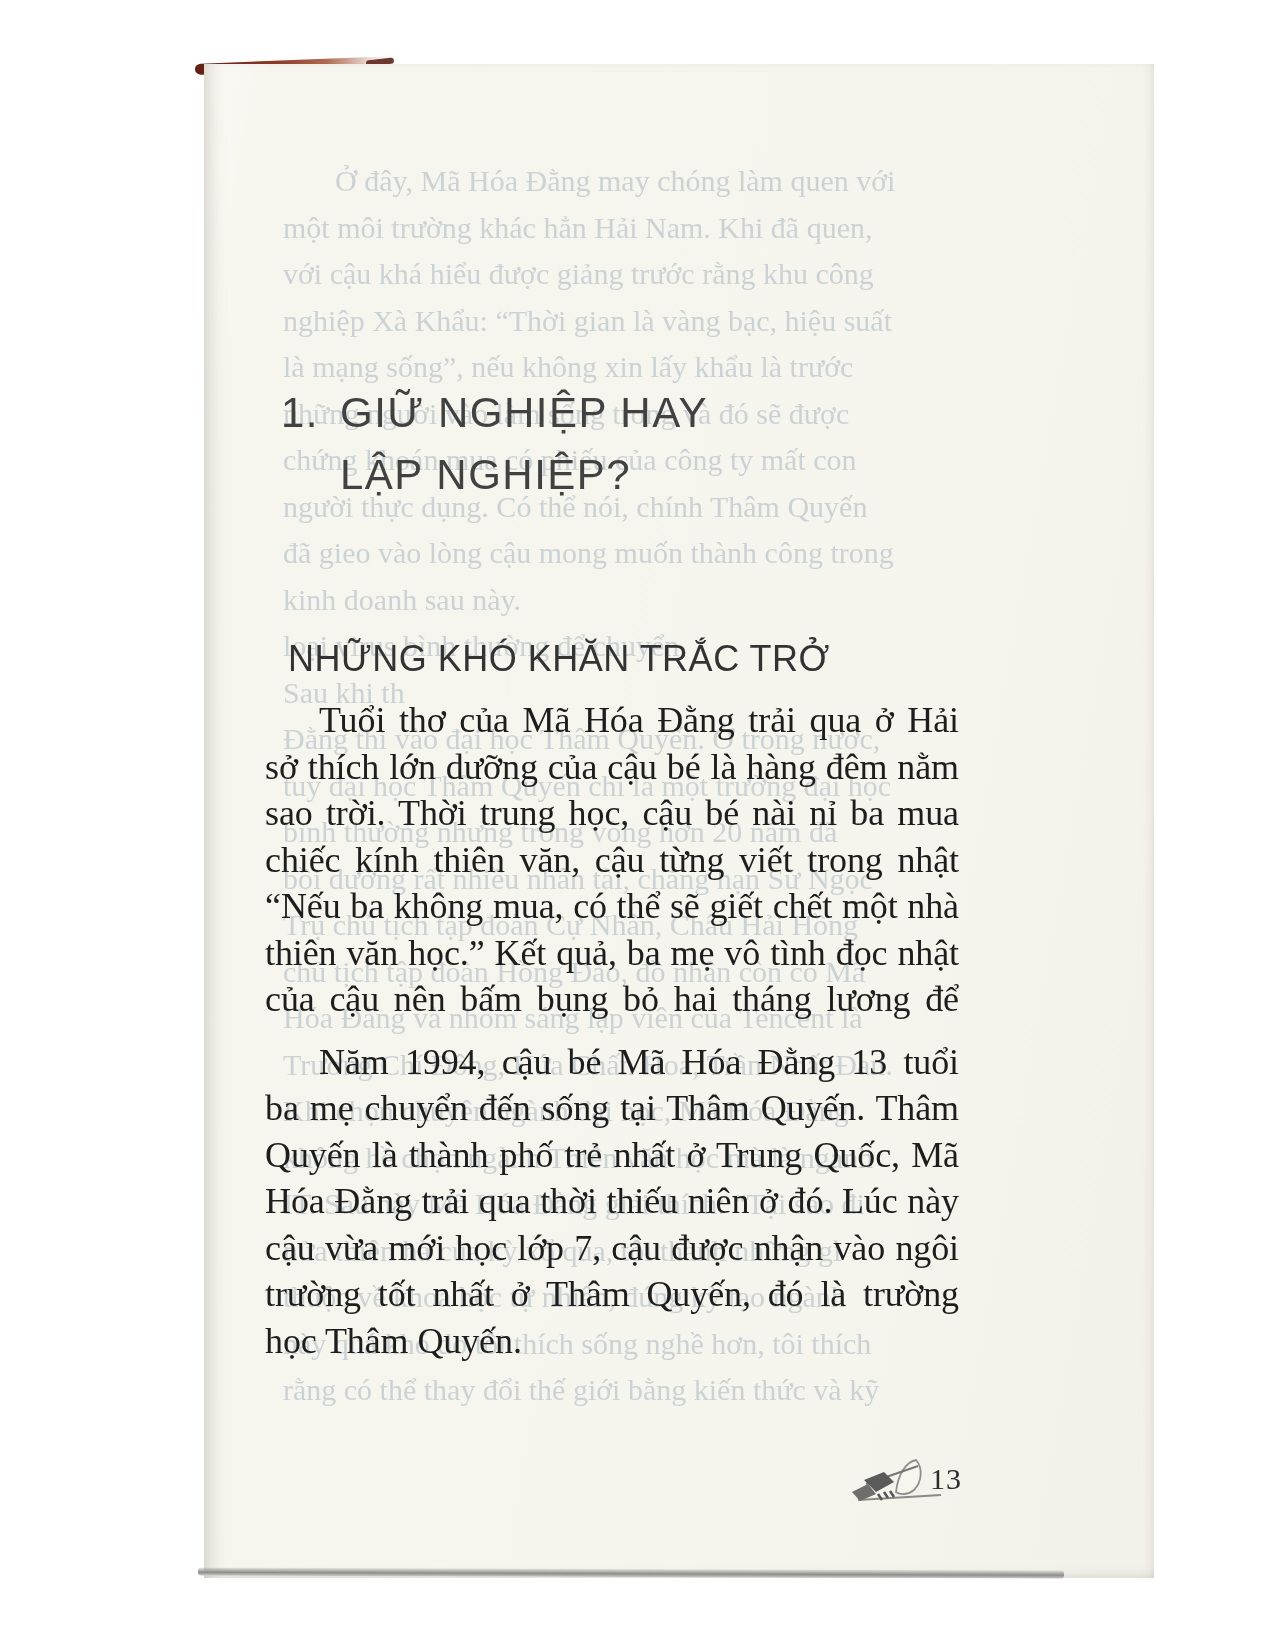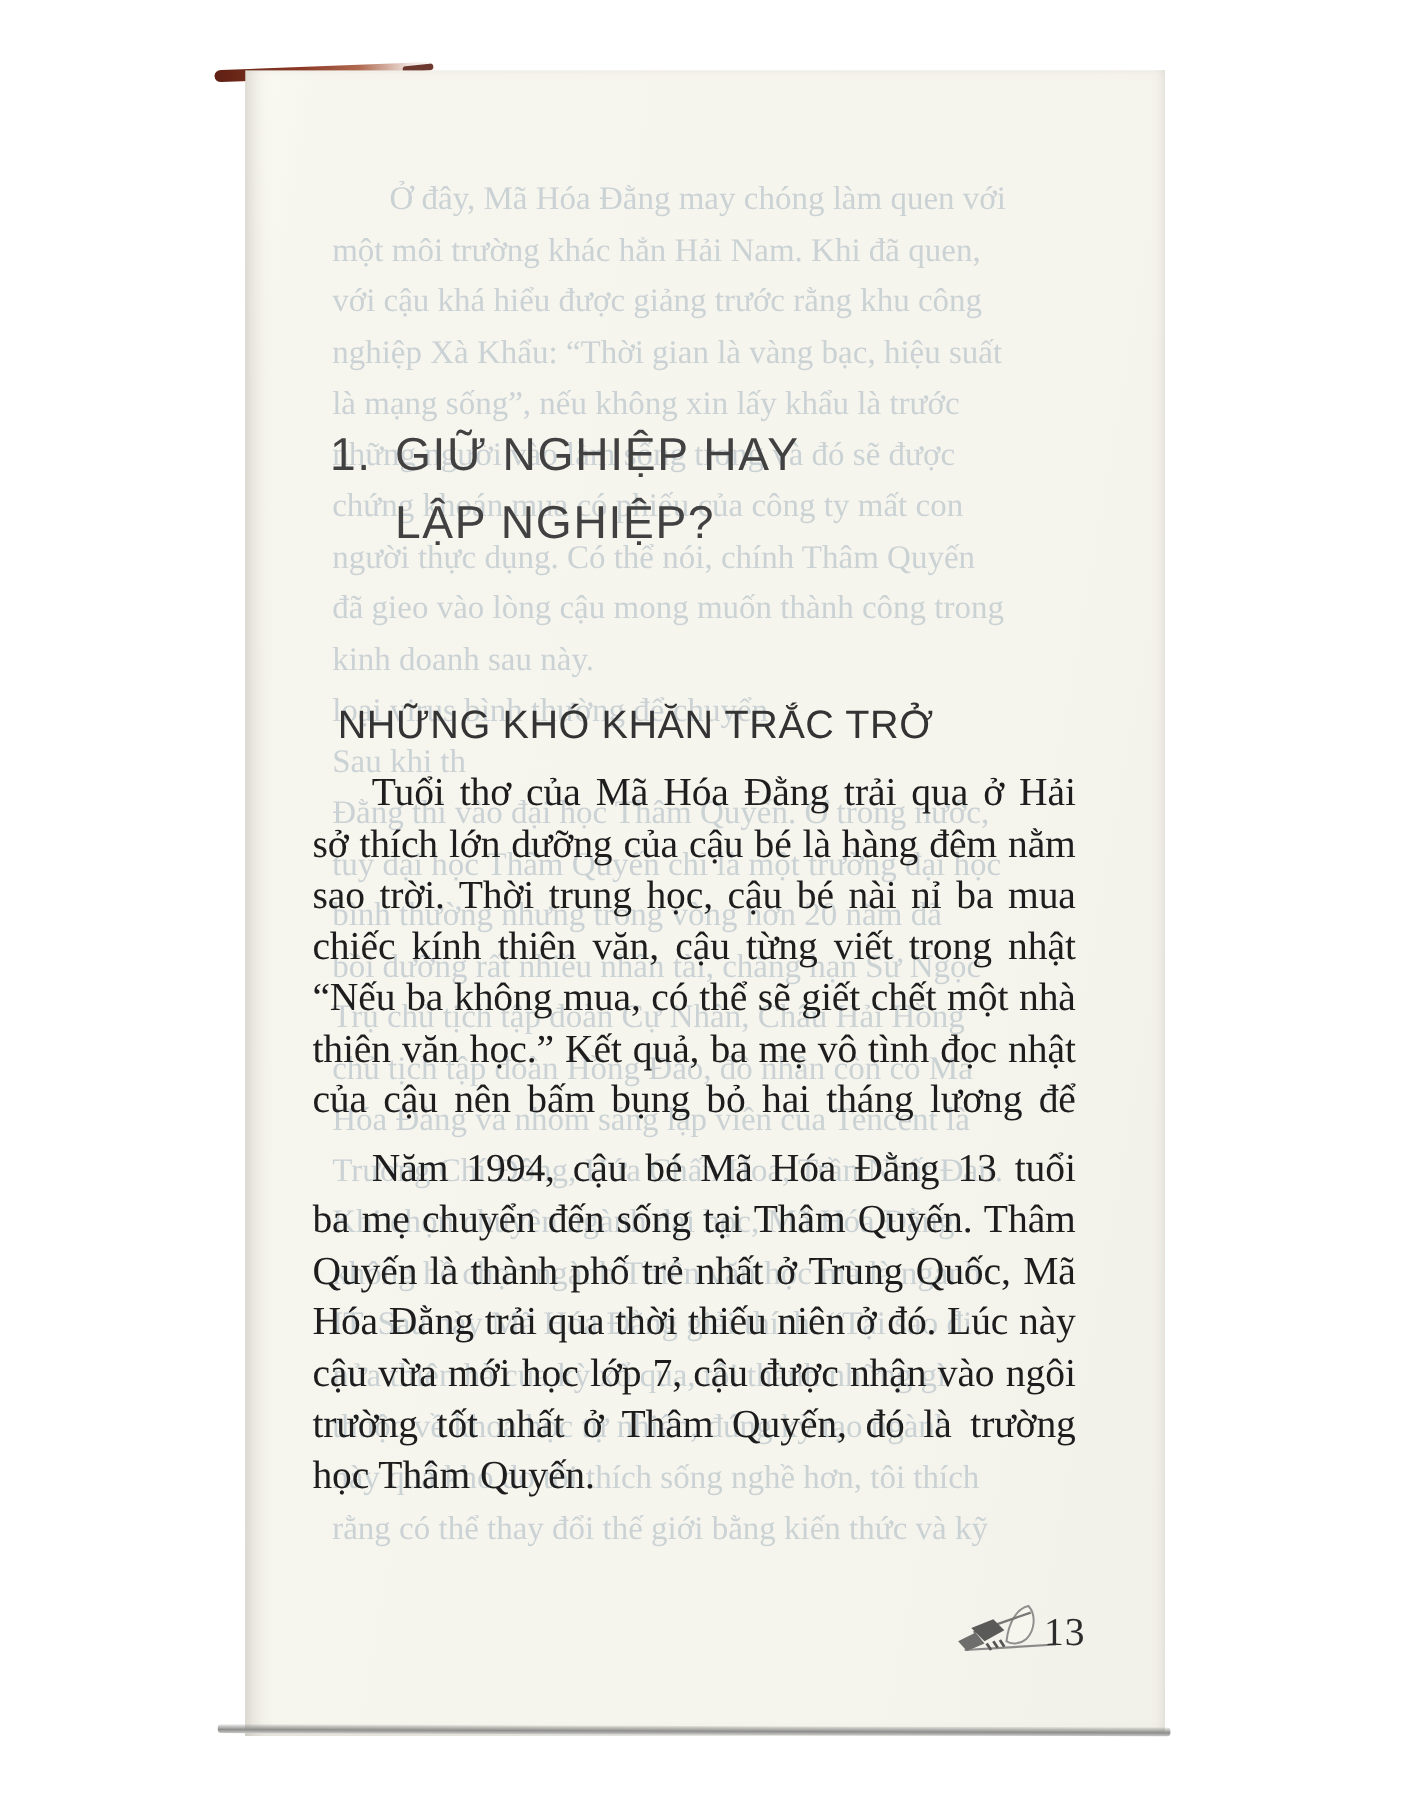--- a/index.html
+++ b/index.html
@@ -6,11 +6,11 @@
   .scan{position:relative;width:1275px;height:1650px;background:#ffffff;overflow:hidden;
         font-family:"Liberation Serif",serif;}
   
-  .page{position:absolute;left:204px;top:64px;width:836px;height:1514px;
+  .page{position:absolute;left:204px;top:64px;width:950px;height:1514px;
         background:linear-gradient(100deg,#fbfaf4 0%,#f6f5ee 6%,#f5f4ed 70%,#f1f0e9 100%);
         box-shadow:inset 16px 0 20px -14px rgba(130,120,105,.38),
                    inset -8px 0 12px -9px rgba(150,140,125,.30),
-                   inset 0 -10px 14px -12px rgba(120,115,100,.25);margin-left:19px;}
+                   inset 0 -10px 14px -12px rgba(120,115,100,.25);}
   
   .cover-edge{position:absolute;left:195px;top:60px;width:202px;height:11px;border-radius:6px/5px;
         background:linear-gradient(to right,#5f2013 0%,#8c3a26 40%,#b06a50 65%,rgba(190,140,120,.25) 88%,rgba(190,140,120,0) 100%);

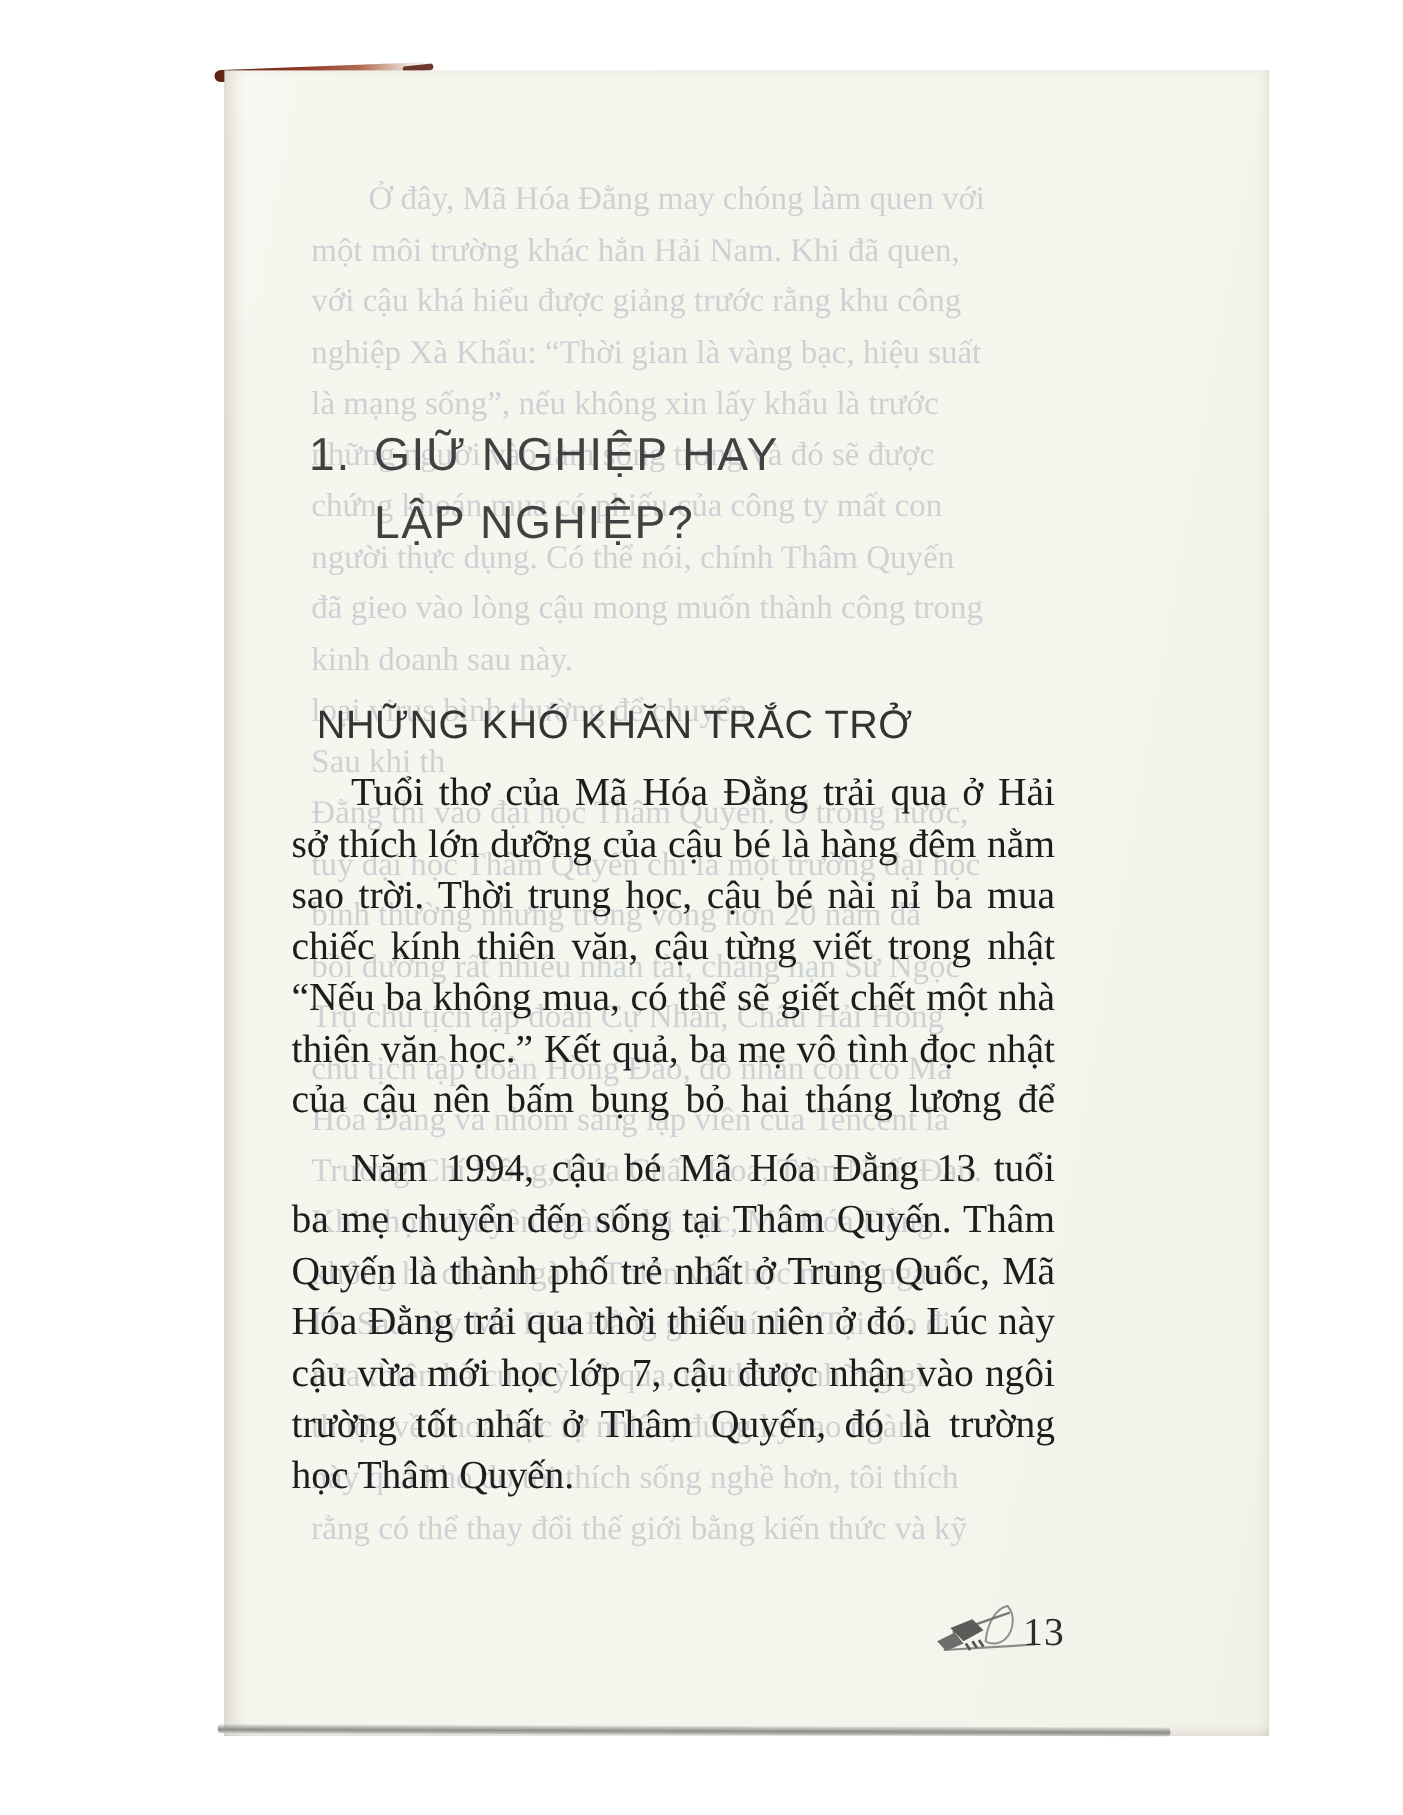--- a/index.html
+++ b/index.html
@@ -45,7 +45,7 @@
   .para.p2{margin-top:16px;}
   
   .ornament{position:absolute;left:640px;top:1390px;}
-  .pnum{position:absolute;left:726px;top:1398px;font-size:36px;color:#2c2c2c;
+  .pnum{position:absolute;left:726px;top:1398px;font-size:30px;color:#2c2c2c;
         letter-spacing:1px;}
 </style>
 </head>

